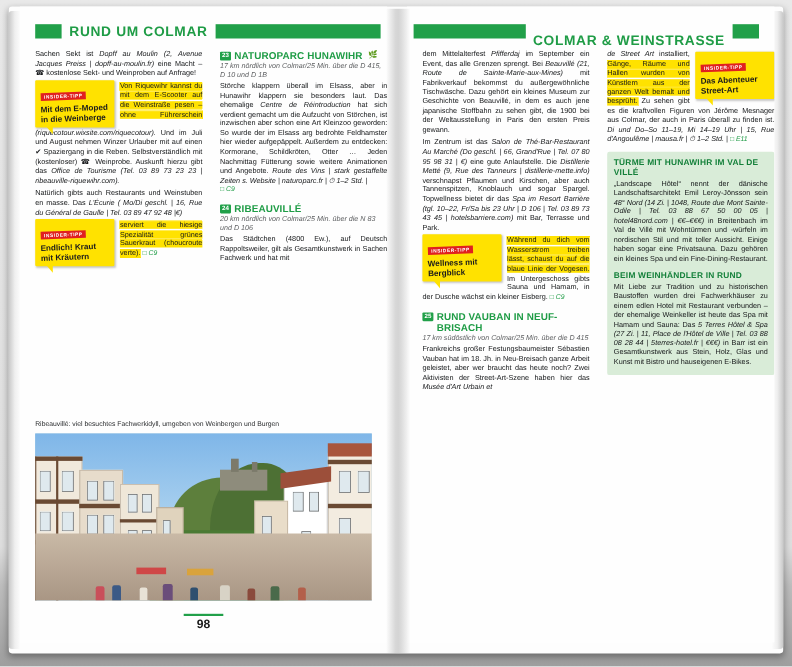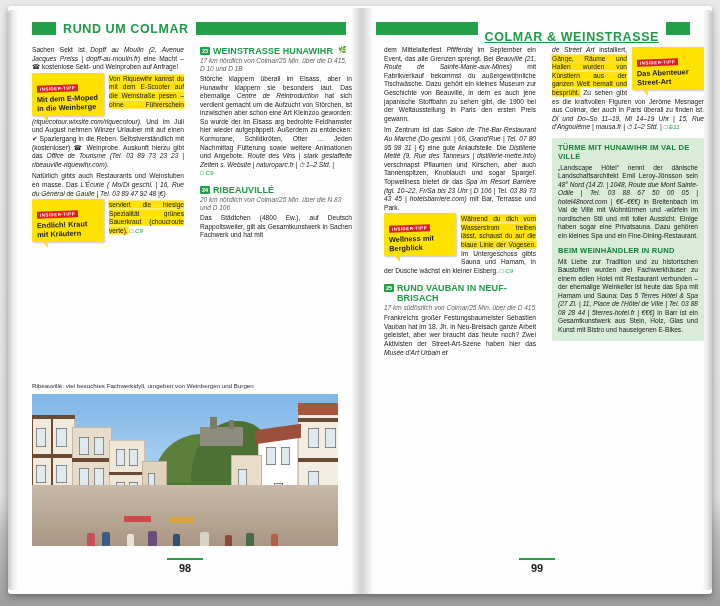--- a/index.html
+++ b/index.html
@@ -265,7 +265,7 @@
 
     <div class="runhead runhead-right">
       <div class="rh-bar"></div>
-      <div class="rh-title" style="margin:17px 7px 0 7px;text-decoration:underline;">COLMAR &amp; WEINSTRASSE</div>
+      <div class="rh-title" style="margin:17px 7px 0 7px;">COLMAR &amp; WEINSTRASSE</div>
       <div class="rh-sq"></div>
     </div>
 

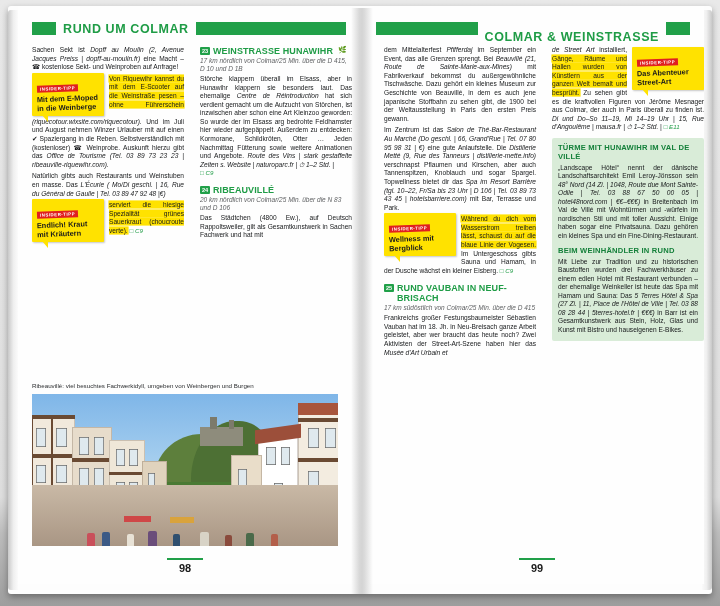--- a/index.html
+++ b/index.html
@@ -158,7 +158,7 @@
       <div class="col col-b body">
         <div class="poi">
           <span class="poi-num">23</span>
-          <span class="poi-name">WEINSTRASSE HUNAWIHR</span>
+          <span class="poi-name">NATUROPARC HUNAWIHR</span>
           <span class="poi-ico">🌿</span>
         </div>
         <div class="poi-sub">17 km nördlich von Colmar/25 Min. über die D 415, D 10 und D 1B</div>

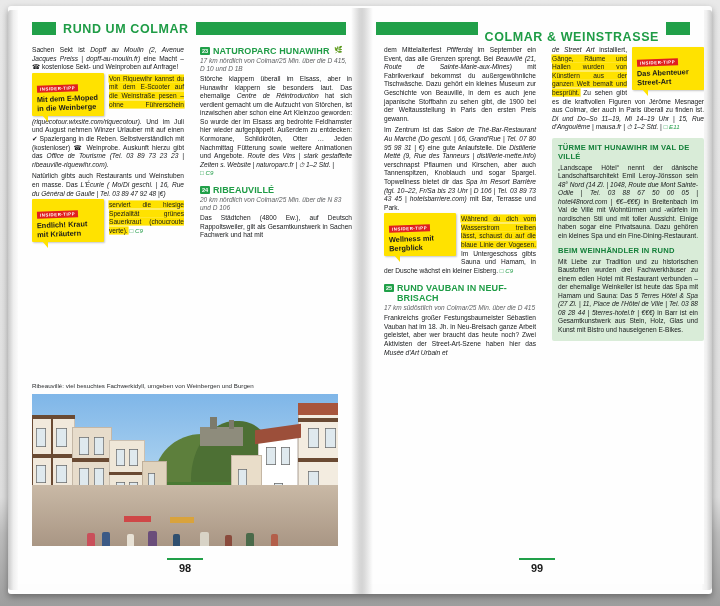--- a/index.html
+++ b/index.html
@@ -317,10 +317,6 @@
       </div>
     </div>
 
-    <div class="folio">
-      <div class="folio-rule"></div>
-      <div class="folio-num">99</div>
-    </div>
   </div>
 
   <div class="gutter"></div>

